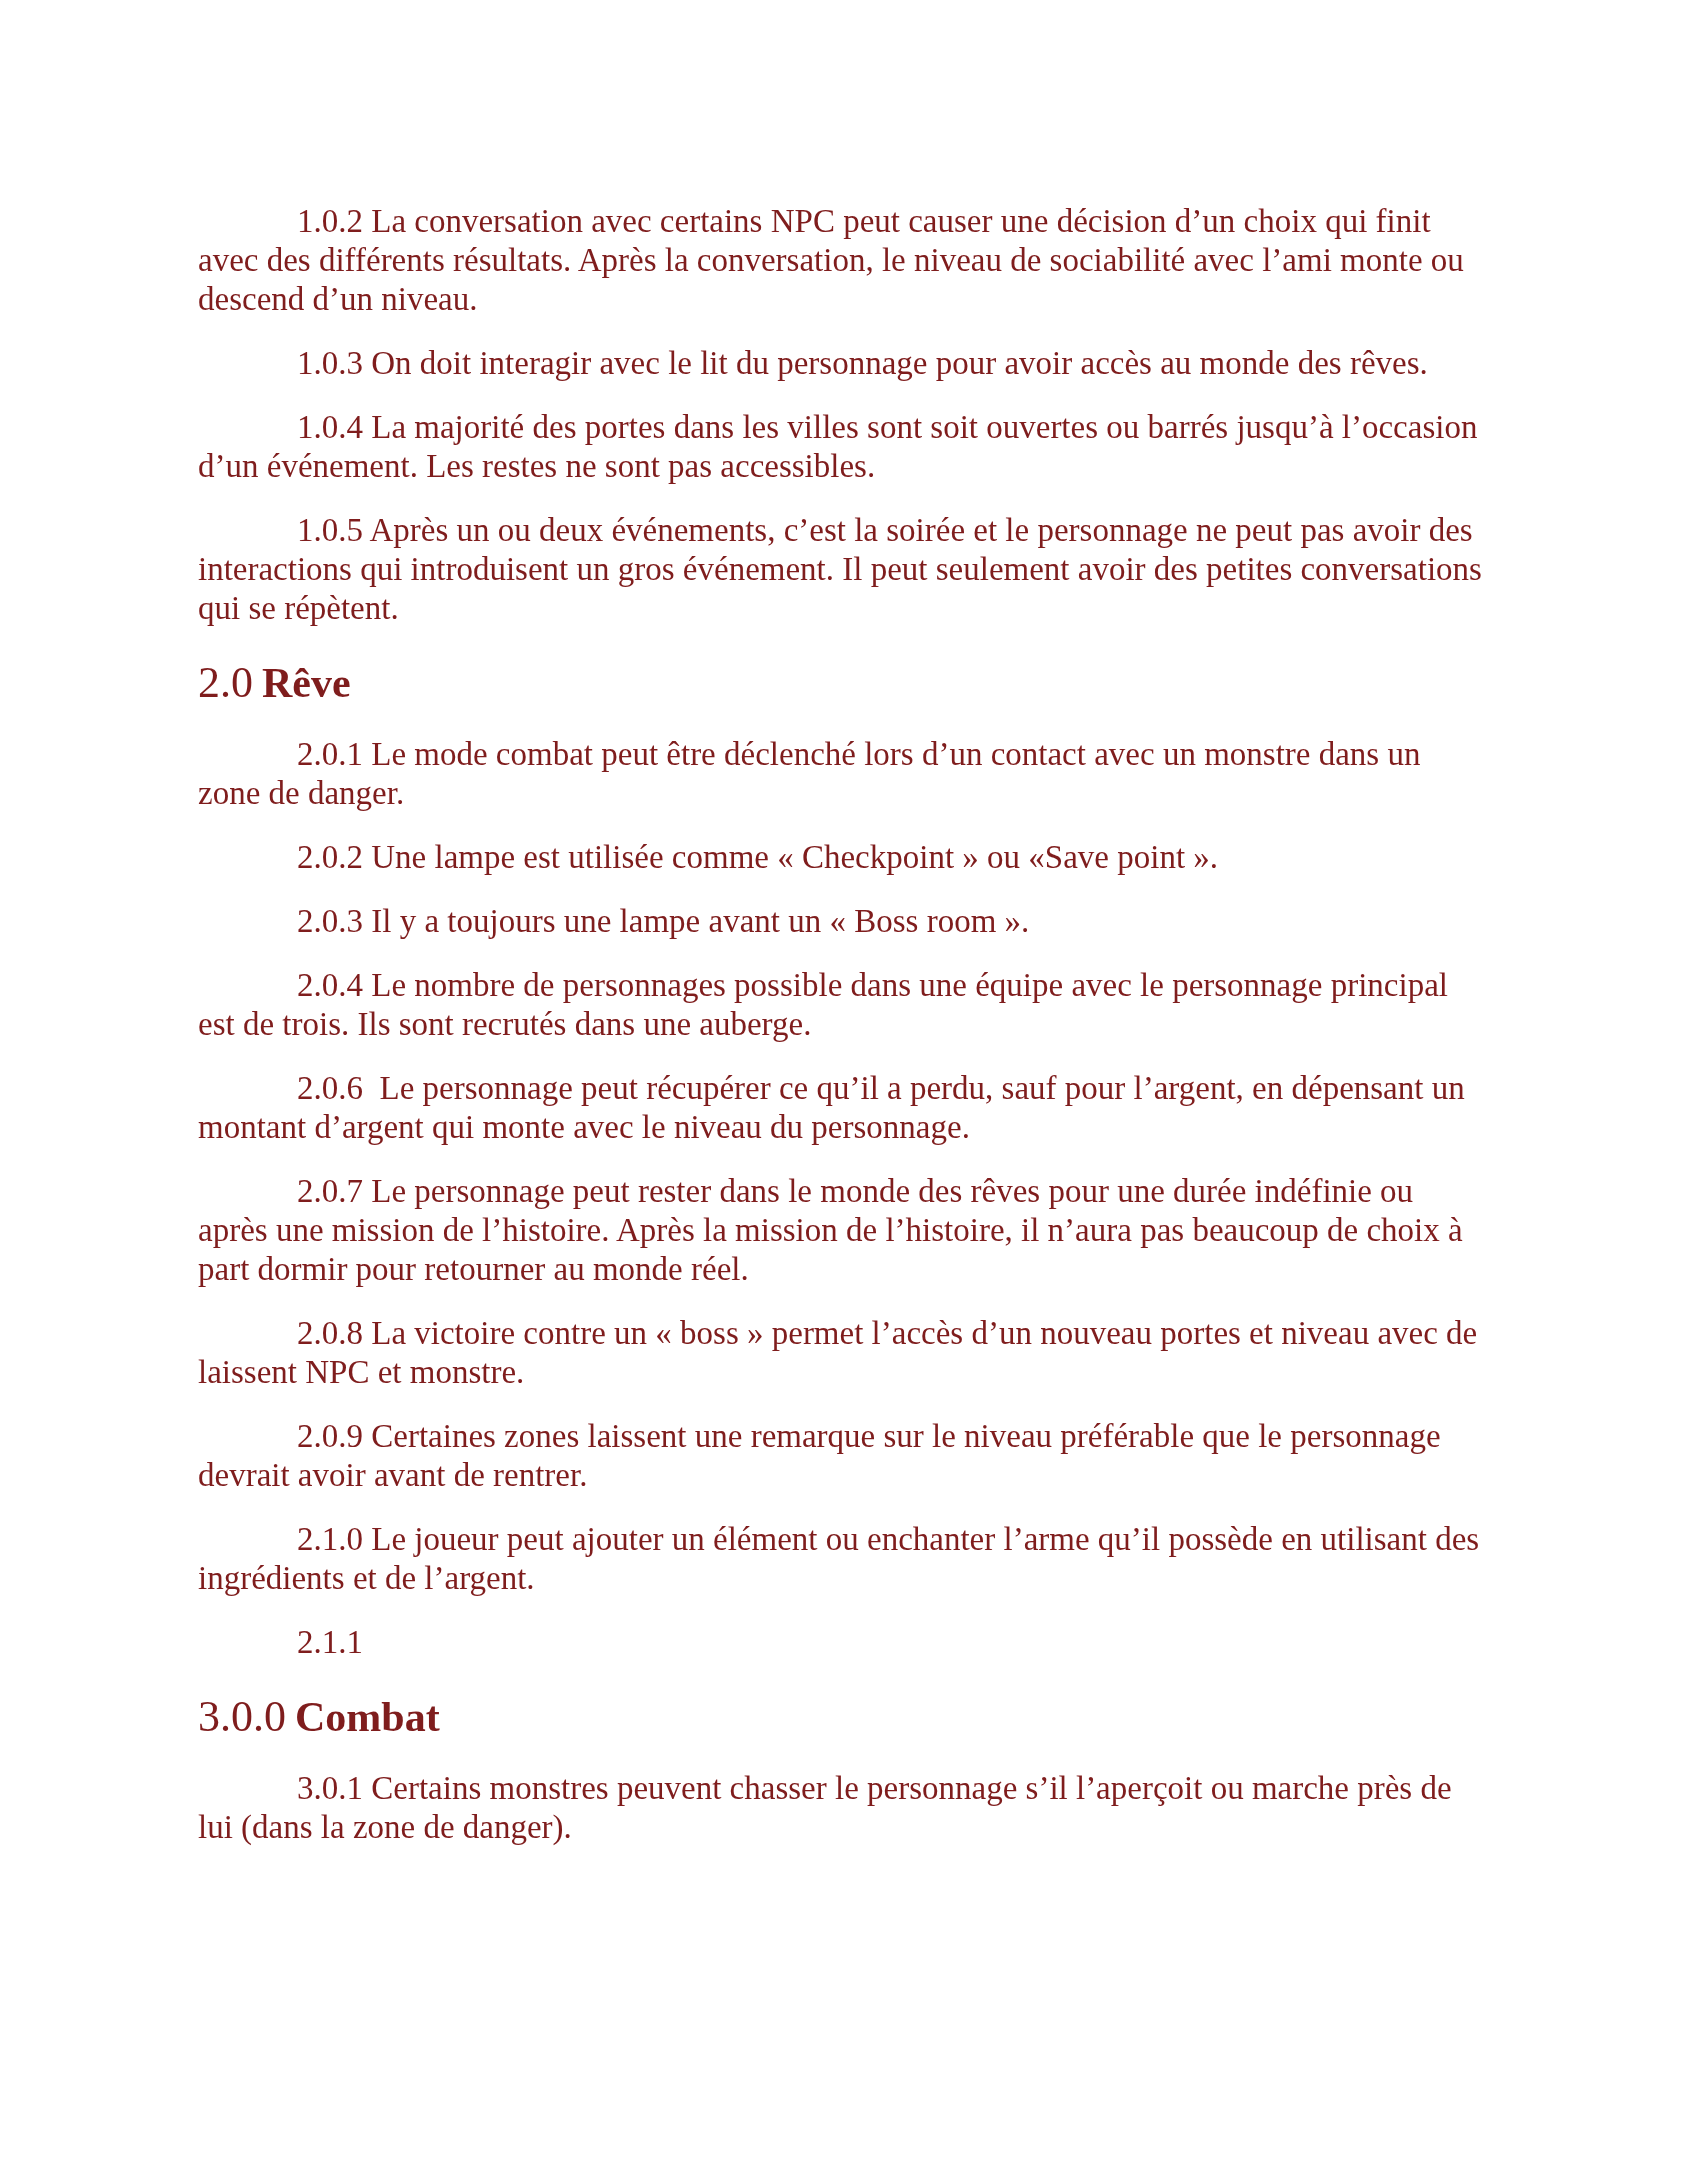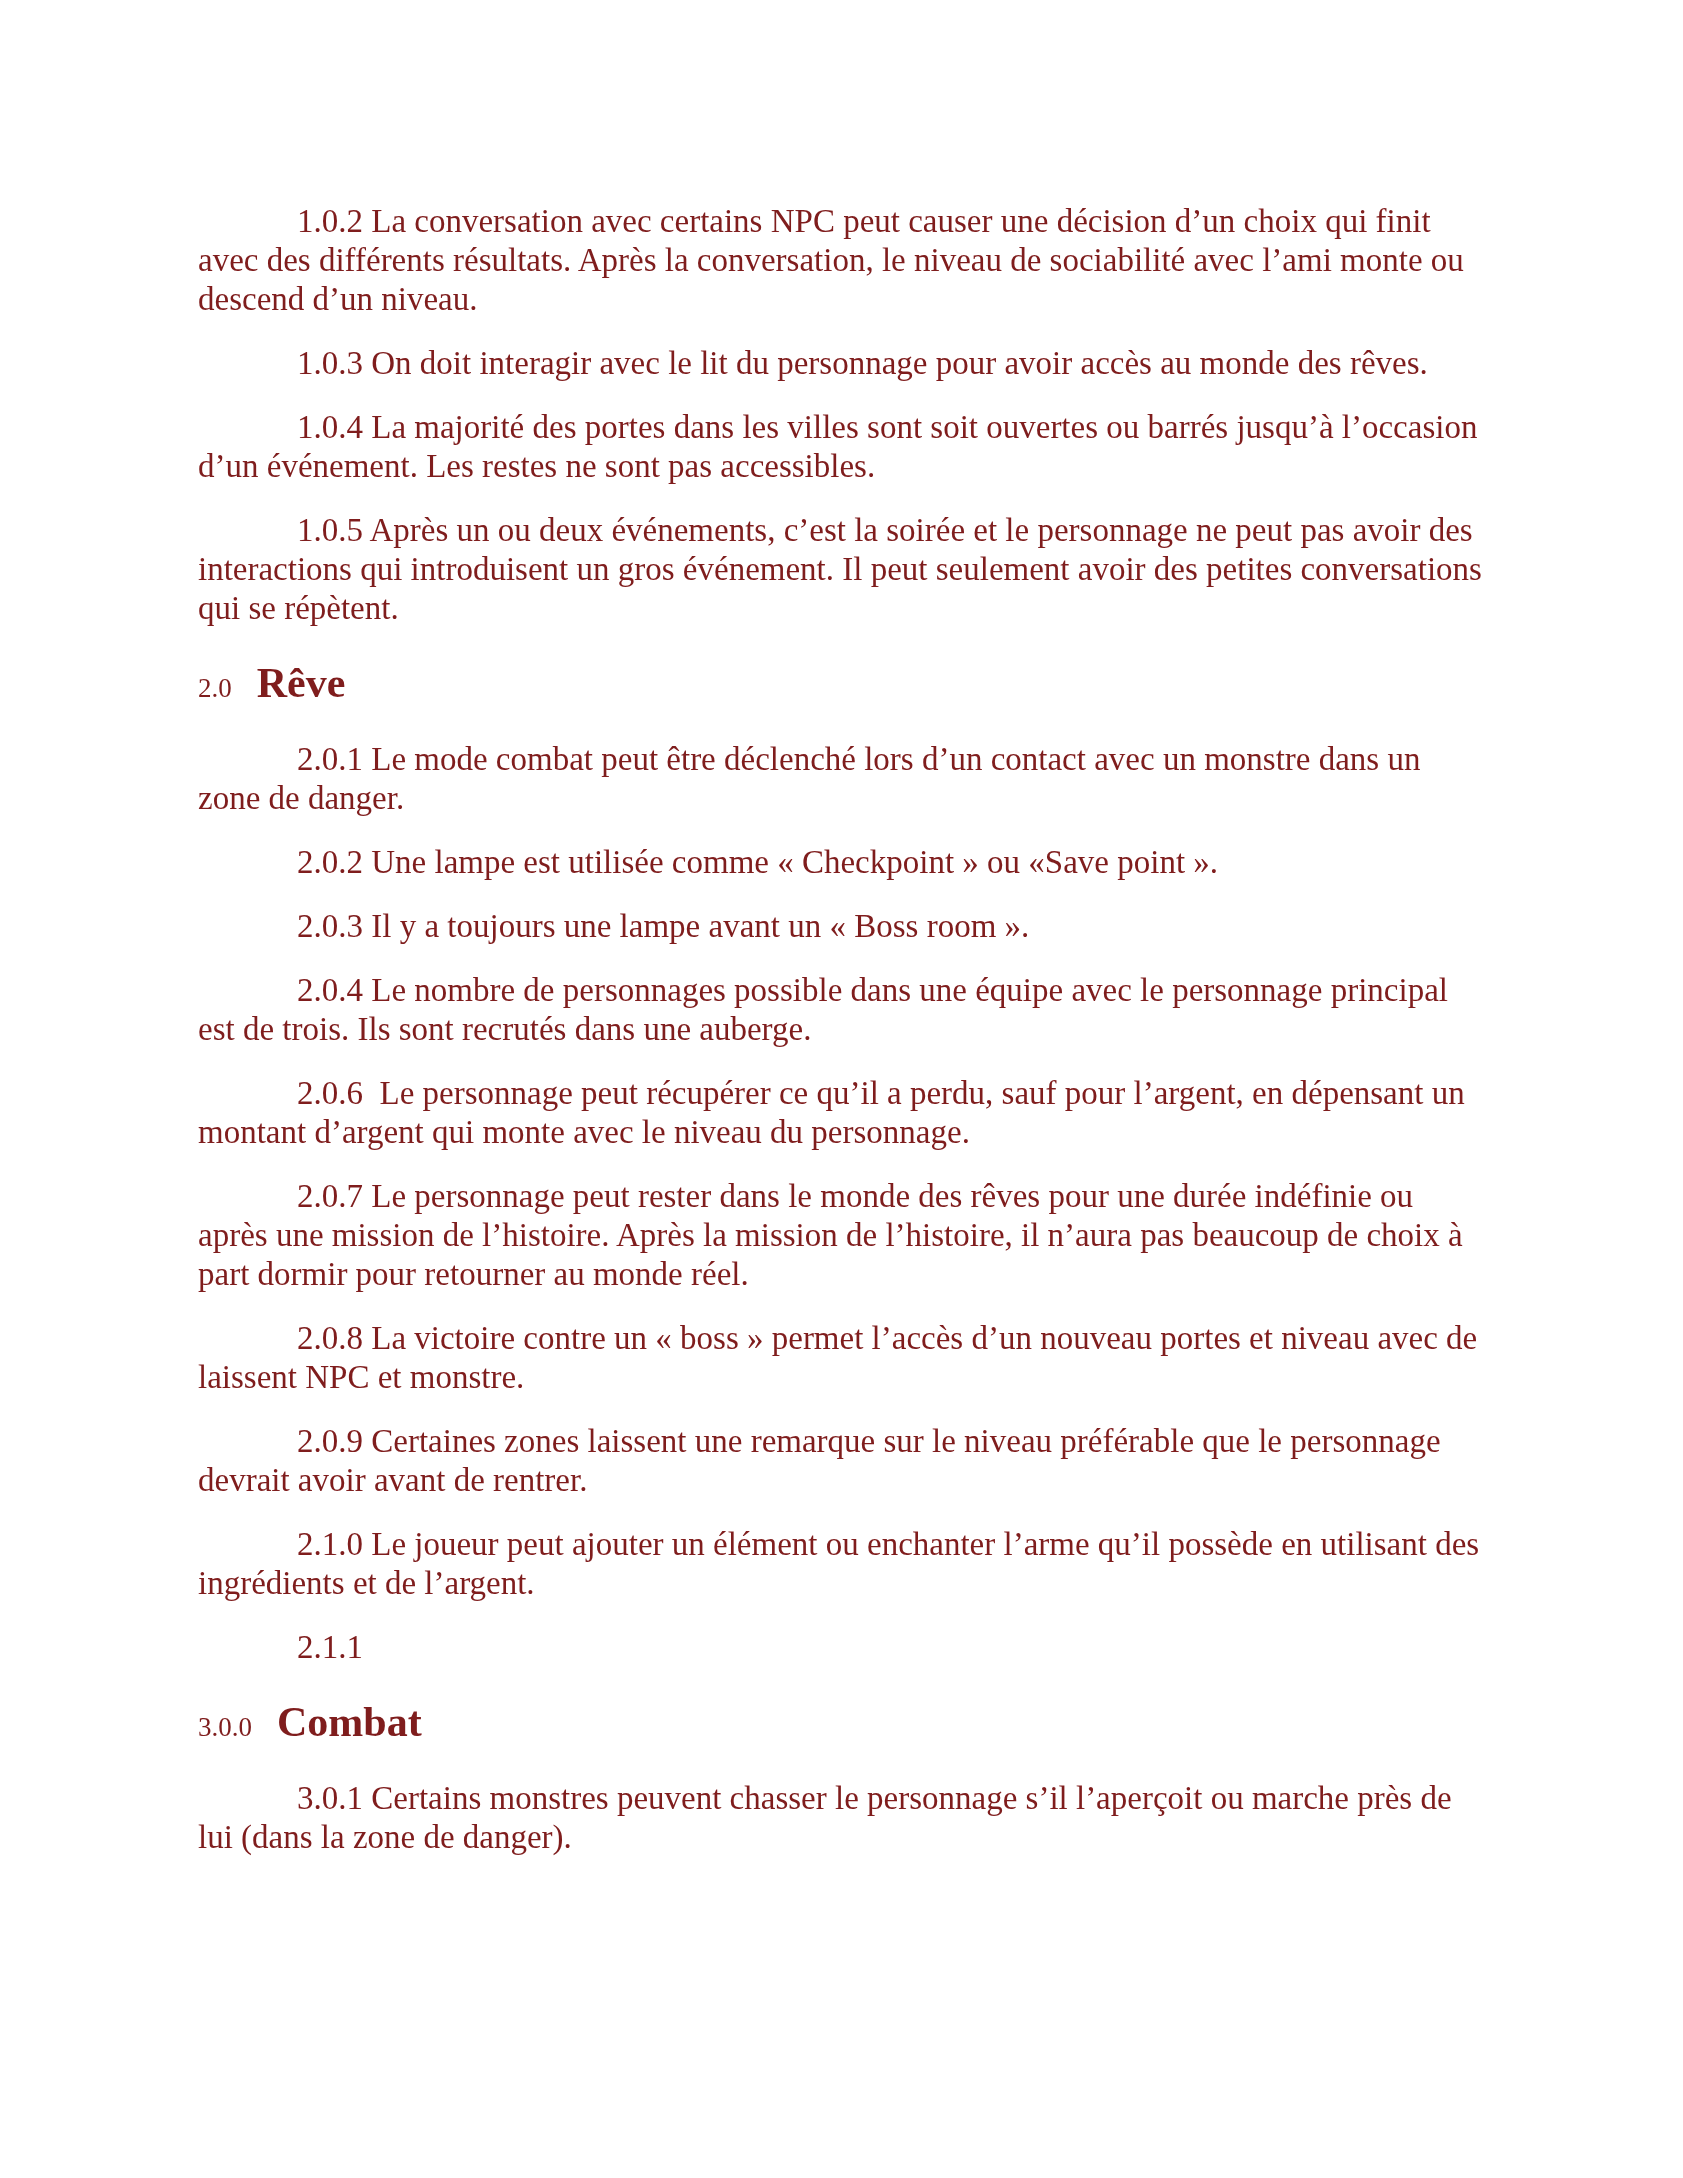--- a/index.html
+++ b/index.html
@@ -38,7 +38,7 @@
     font-weight: normal;
   }
   .hnum {
-    font-size: 27px;
+    font-size: 44px;
     font-weight: normal;
   }
   .htitle {

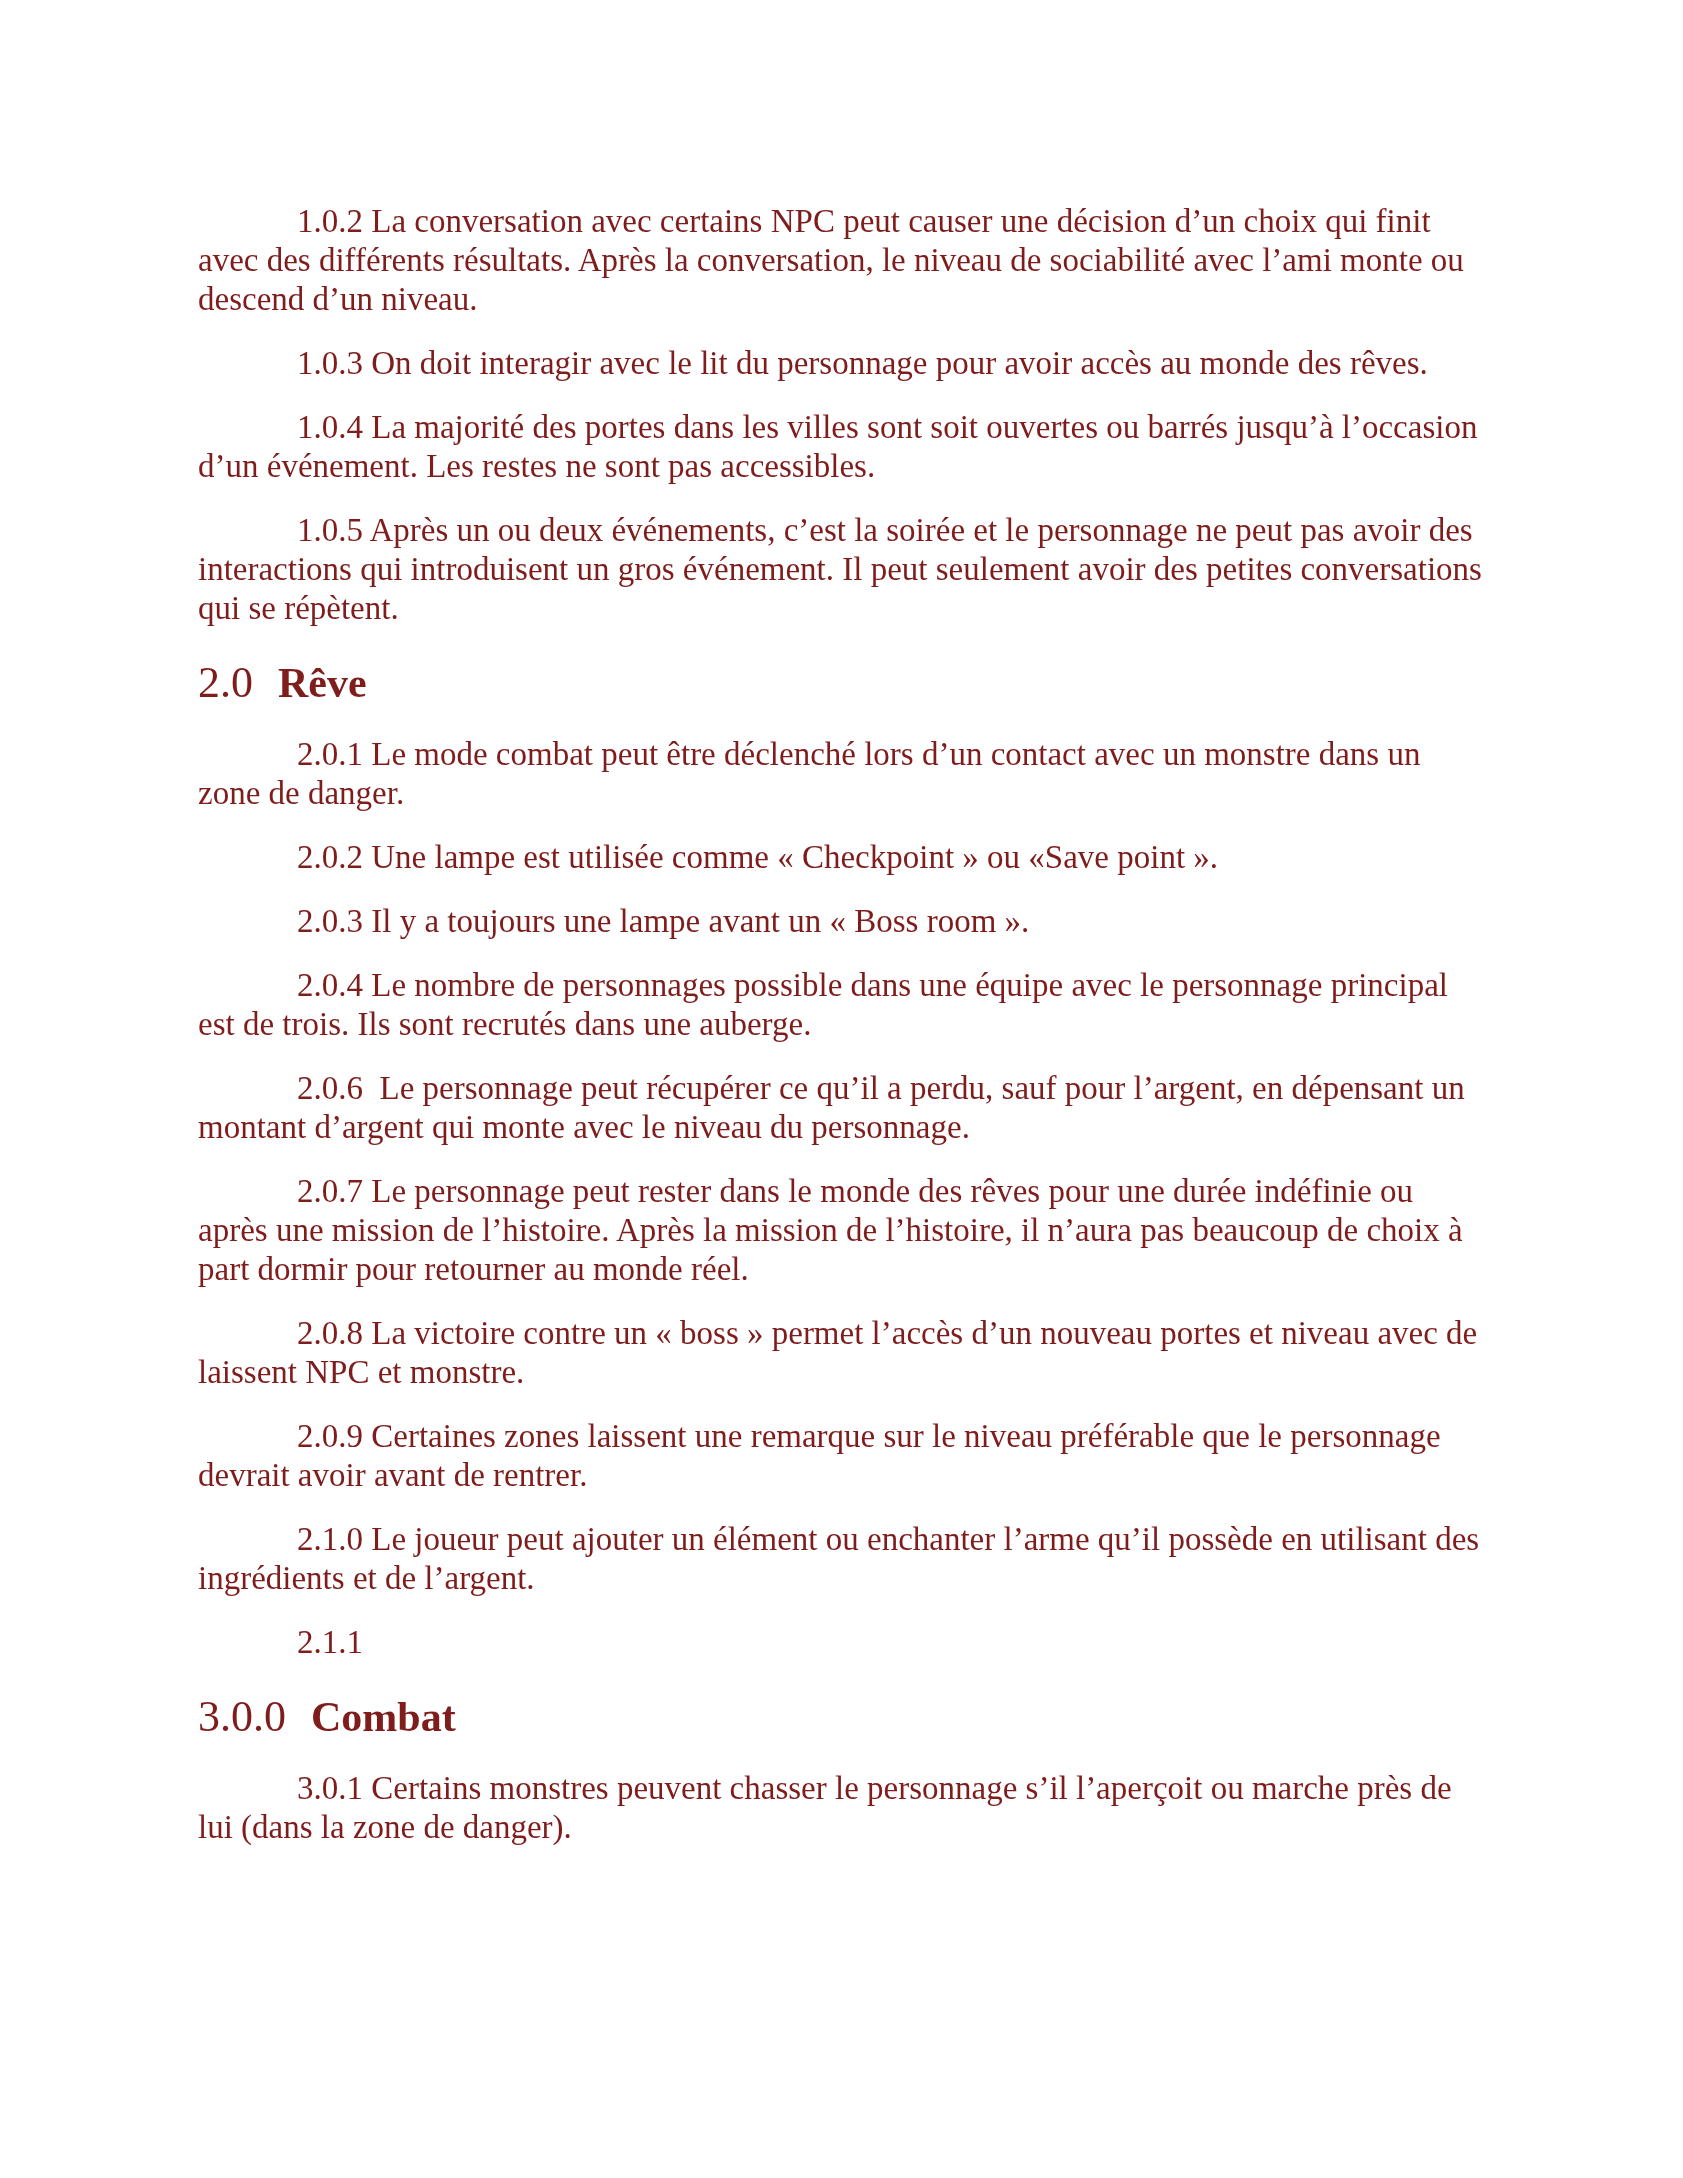--- a/index.html
+++ b/index.html
@@ -44,7 +44,7 @@
   .htitle {
     font-size: 42px;
     font-weight: bold;
-    margin-left: 25px;
+    margin-left: 9px;
   }
 </style>
 </head>

